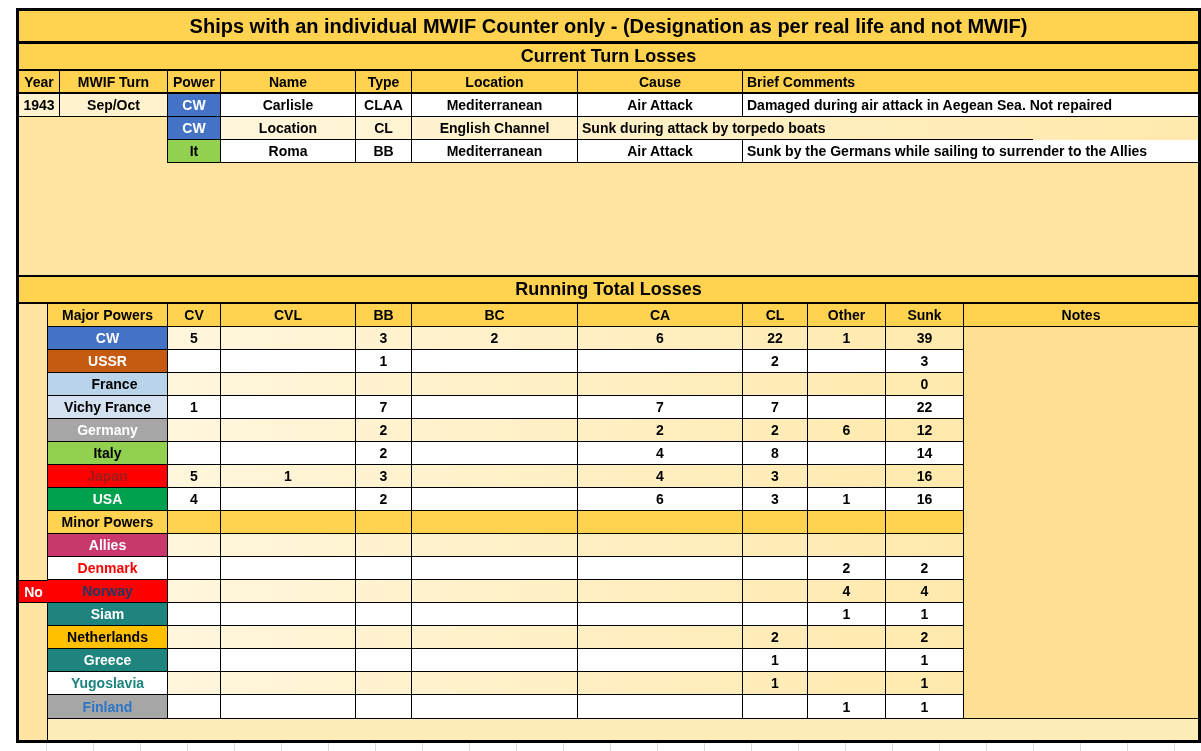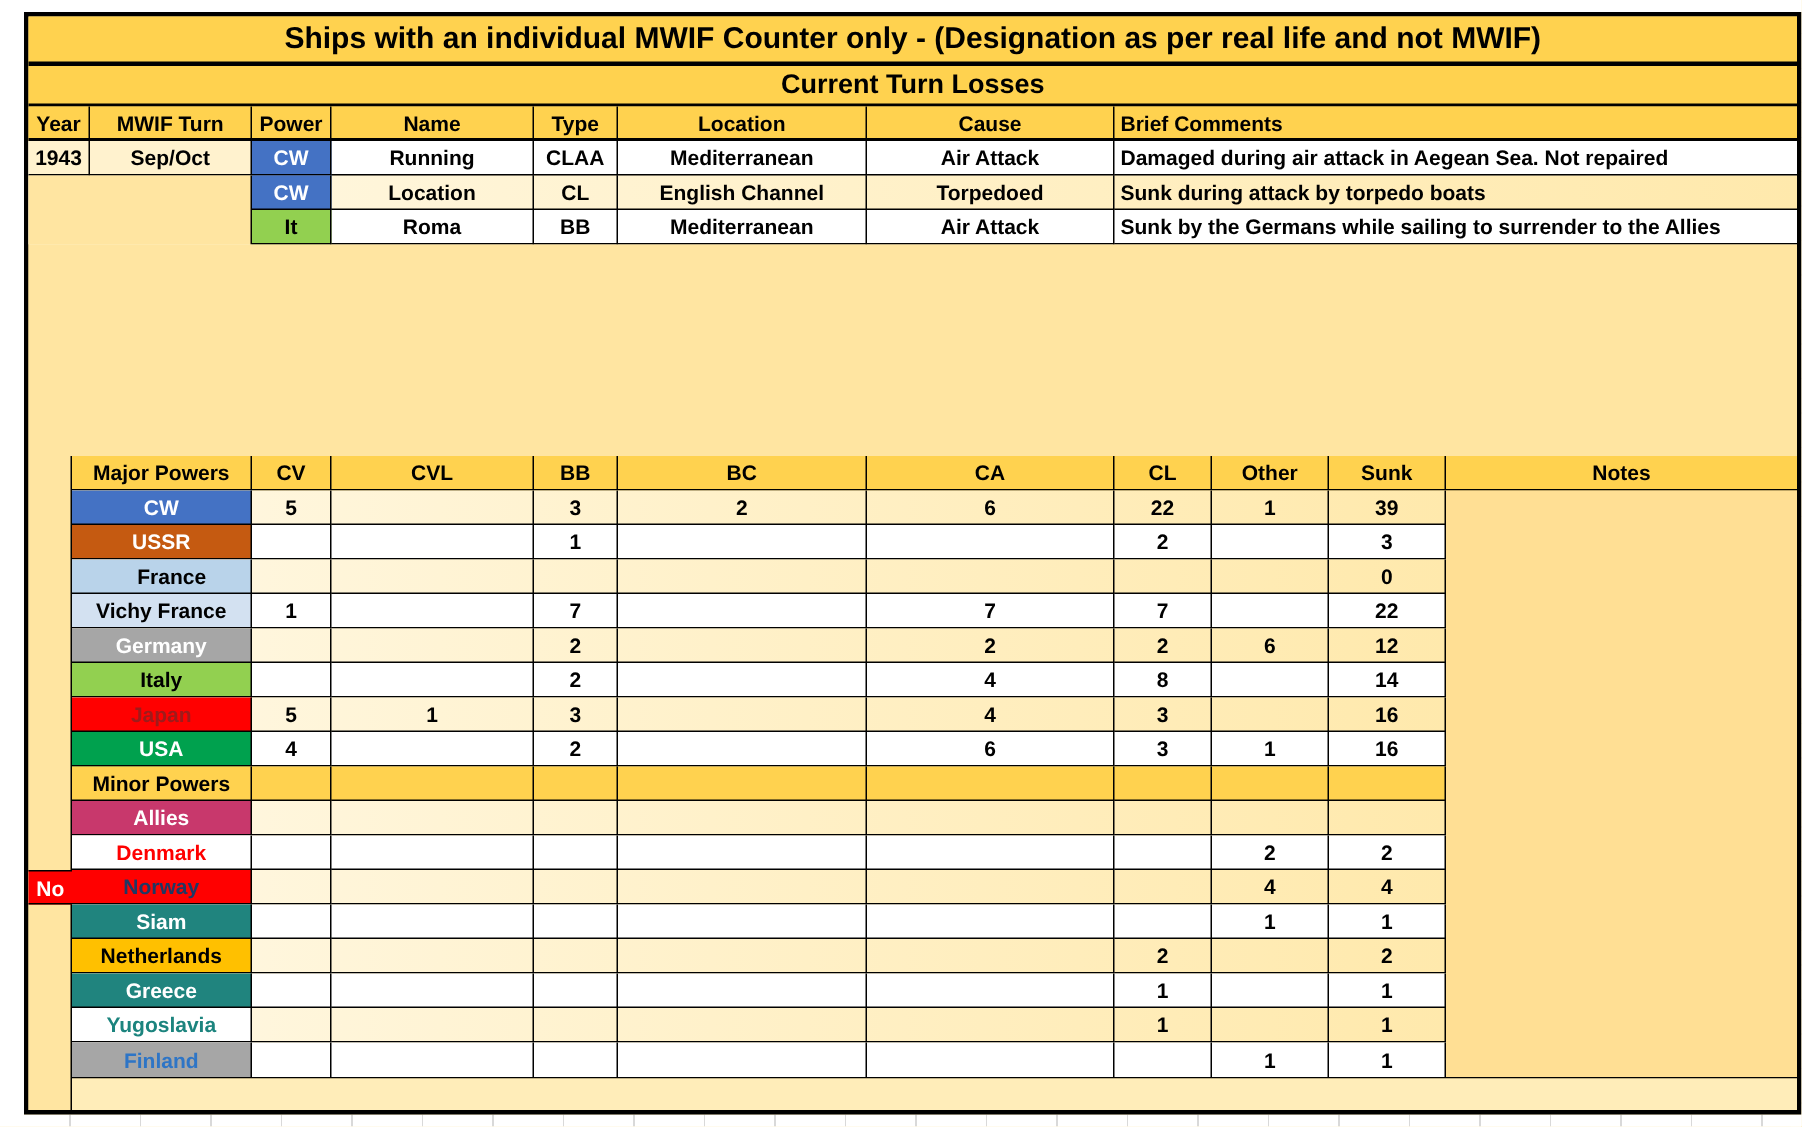--- a/index.html
+++ b/index.html
@@ -97,7 +97,7 @@
           <div class="cell c-year pale">1943</div>
           <div class="cell c-turn pale">Sep/Oct</div>
           <div class="cell c-power" style="background: rgb(68, 114, 196); color: rgb(255, 255, 255);">CW</div>
-          <div class="cell c-name">Running</div>
+          <div class="cell c-name">Carlisle</div>
           <div class="cell c-type">CLAA</div>
           <div class="cell c-location">Mediterranean</div>
           <div class="cell c-cause">Air Attack</div>

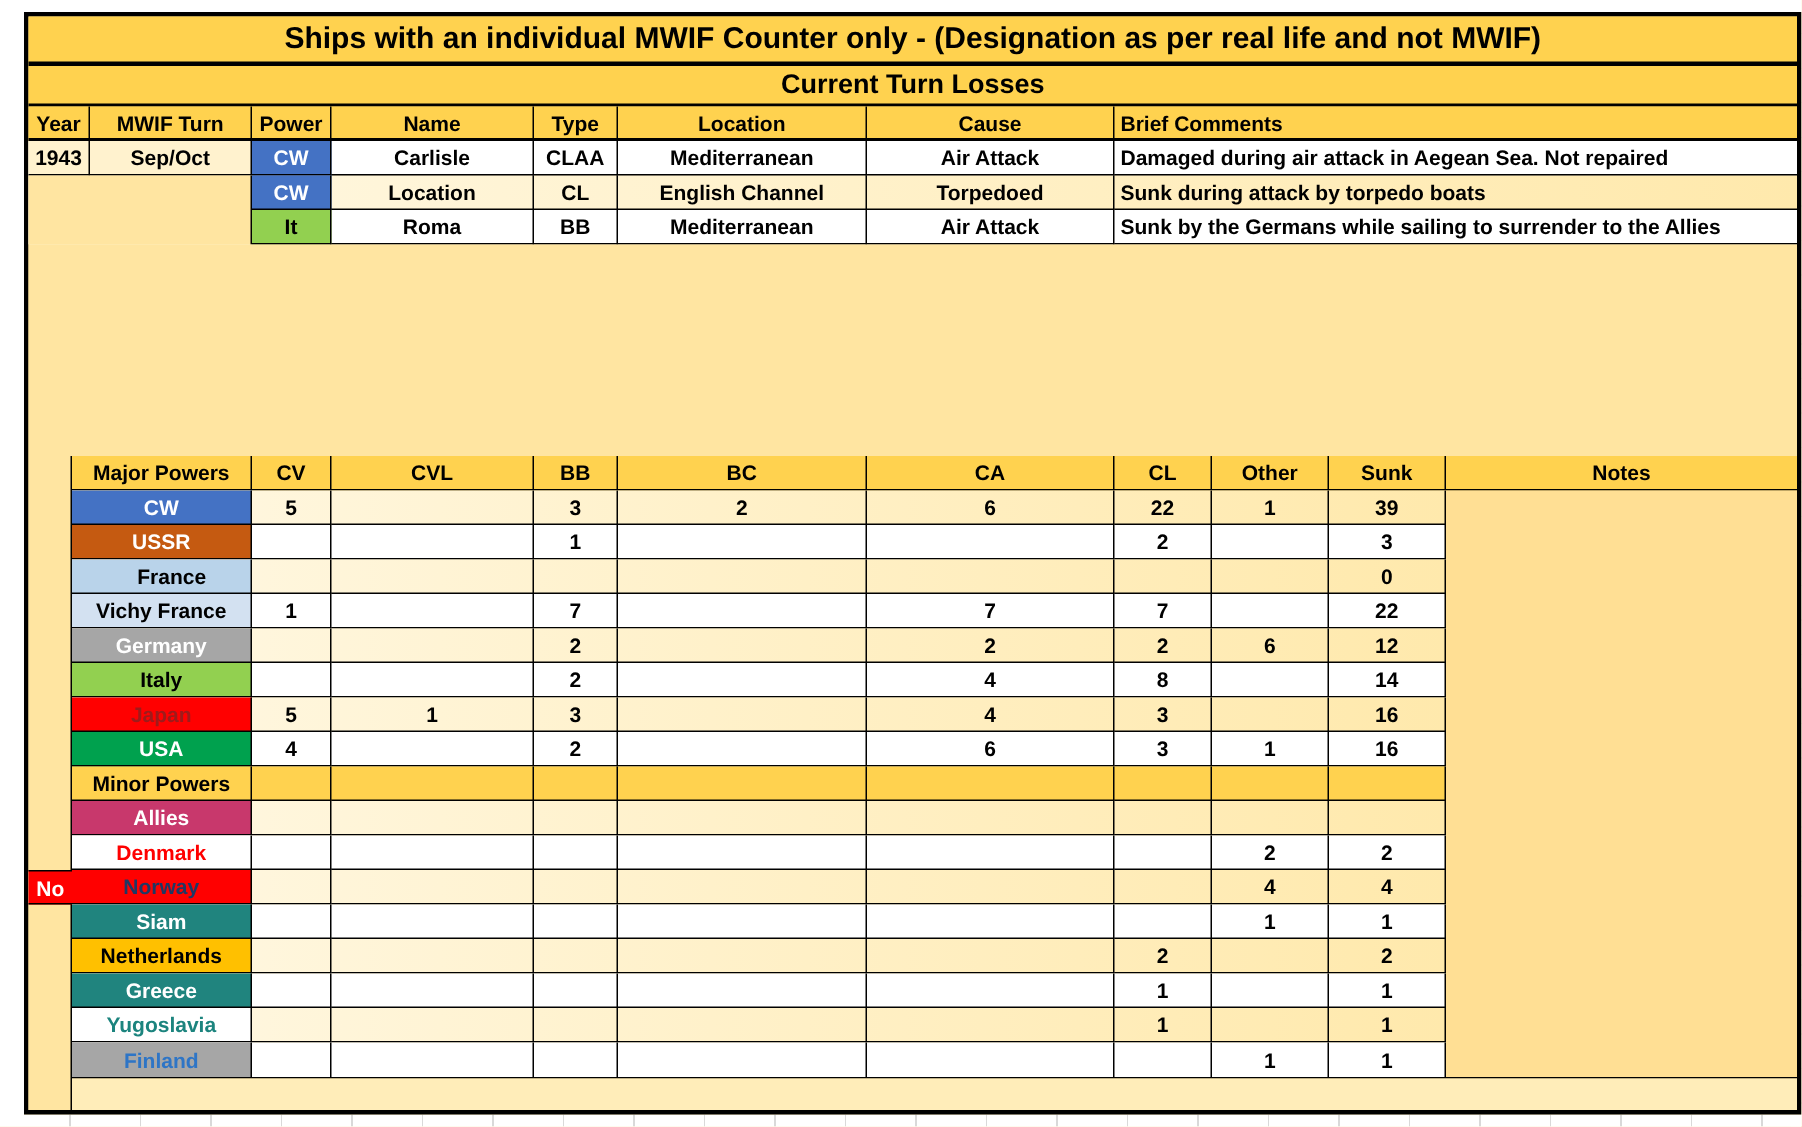--- a/index.html
+++ b/index.html
@@ -109,7 +109,6 @@
           <div class="cell c-name">Location</div>
           <div class="cell c-type">CL</div>
           <div class="cell c-location">English Channel</div>
-          <div class="cell c-cause">Torpedoed</div>
           <div class="cell c-comments left-align">Sunk during attack by torpedo boats</div>
         </div>
         <div class="trow band-white">

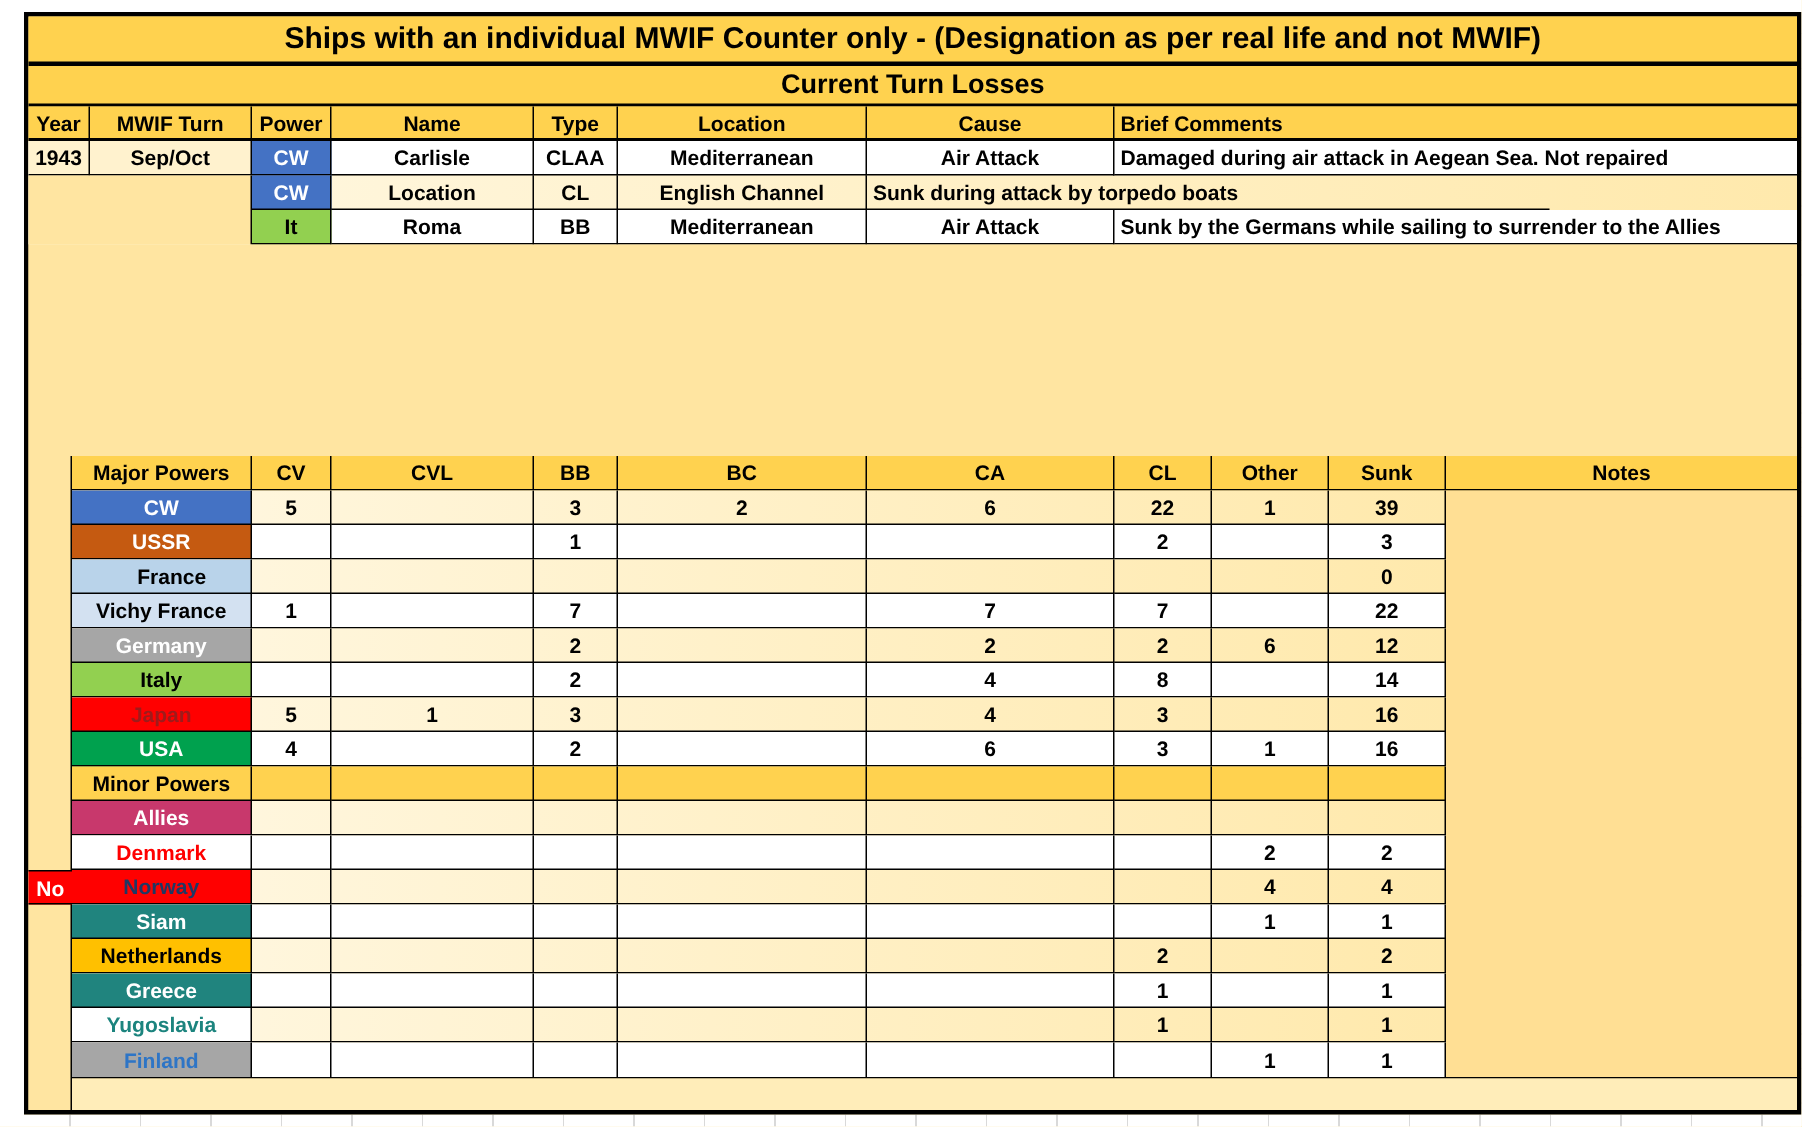--- a/index.html
+++ b/index.html
@@ -124,6 +124,7 @@
 
     <div class="filler"></div>
 
+    <div class="section-bar run-bar">Running Total Losses</div>
 
     <div class="bottom-section">
       <div class="colA">

